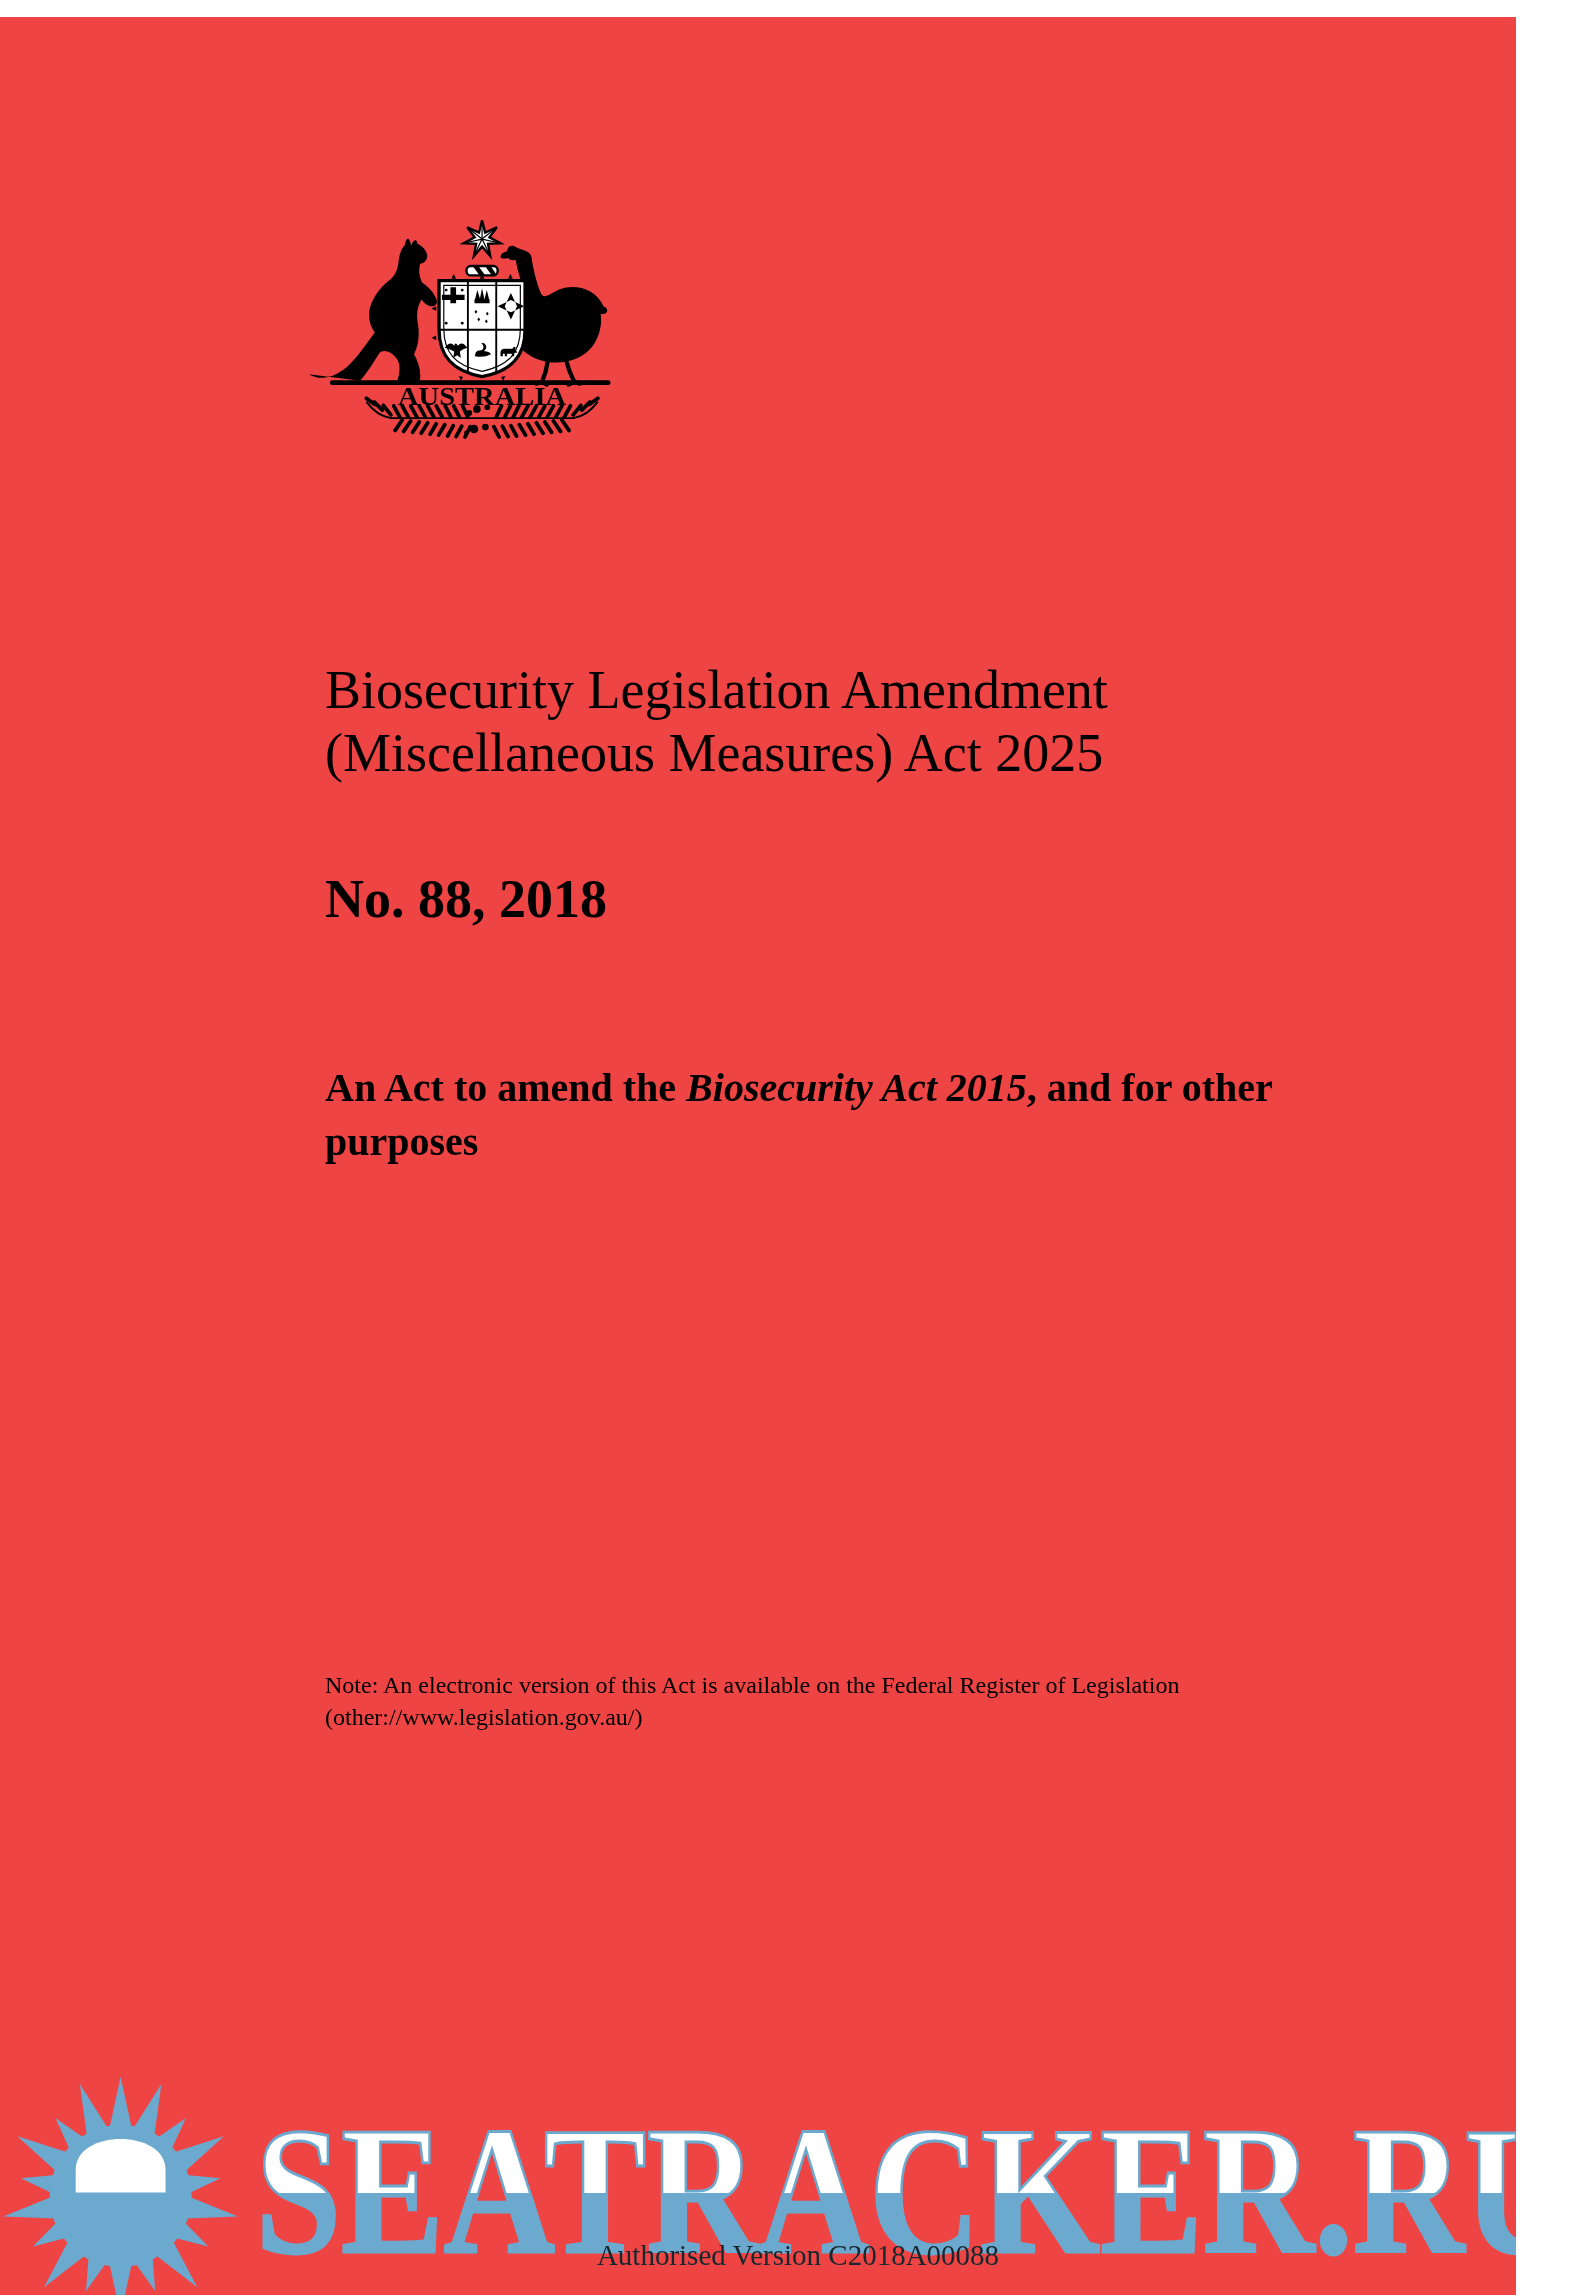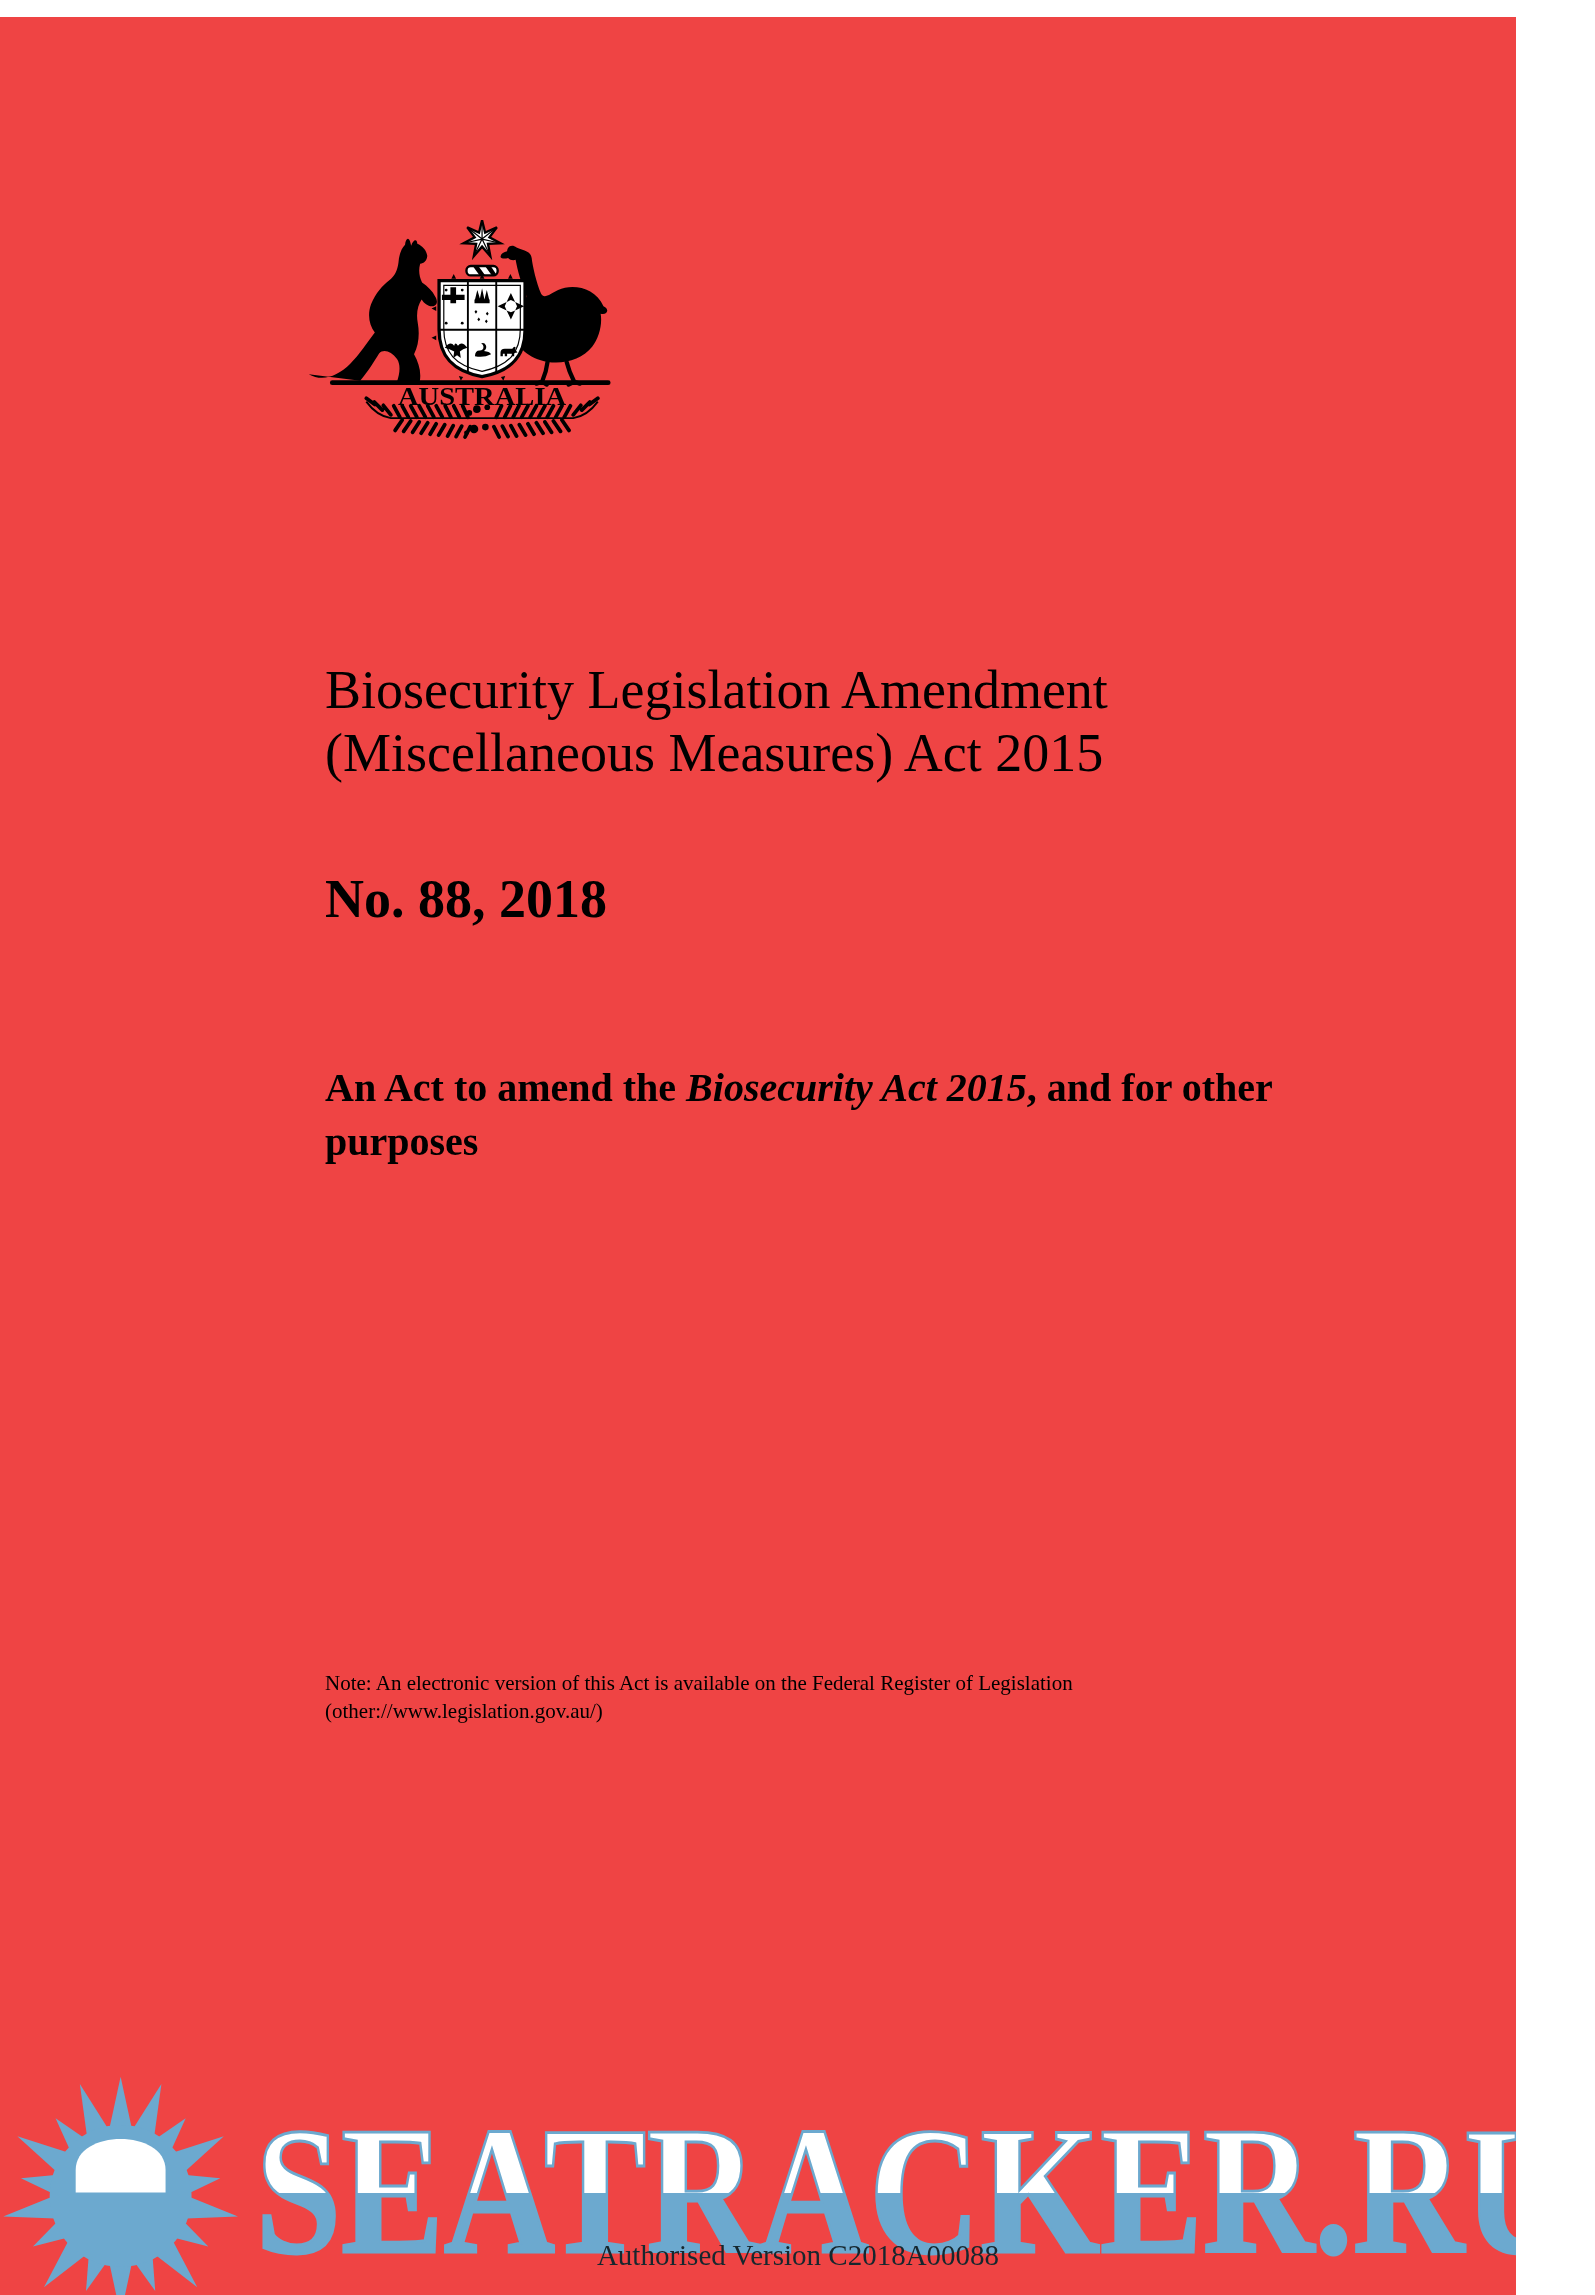--- a/index.html
+++ b/index.html
@@ -144,7 +144,7 @@
 
   <div class="title-block">
     <div>Biosecurity Legislation Amendment</div>
-    <div>(Miscellaneous Measures) Act 2015</div>
+    <div>(Miscellaneous Measures) Act 2025</div>
   </div>
 
   <div class="act-number">No. 88, 2018</div>

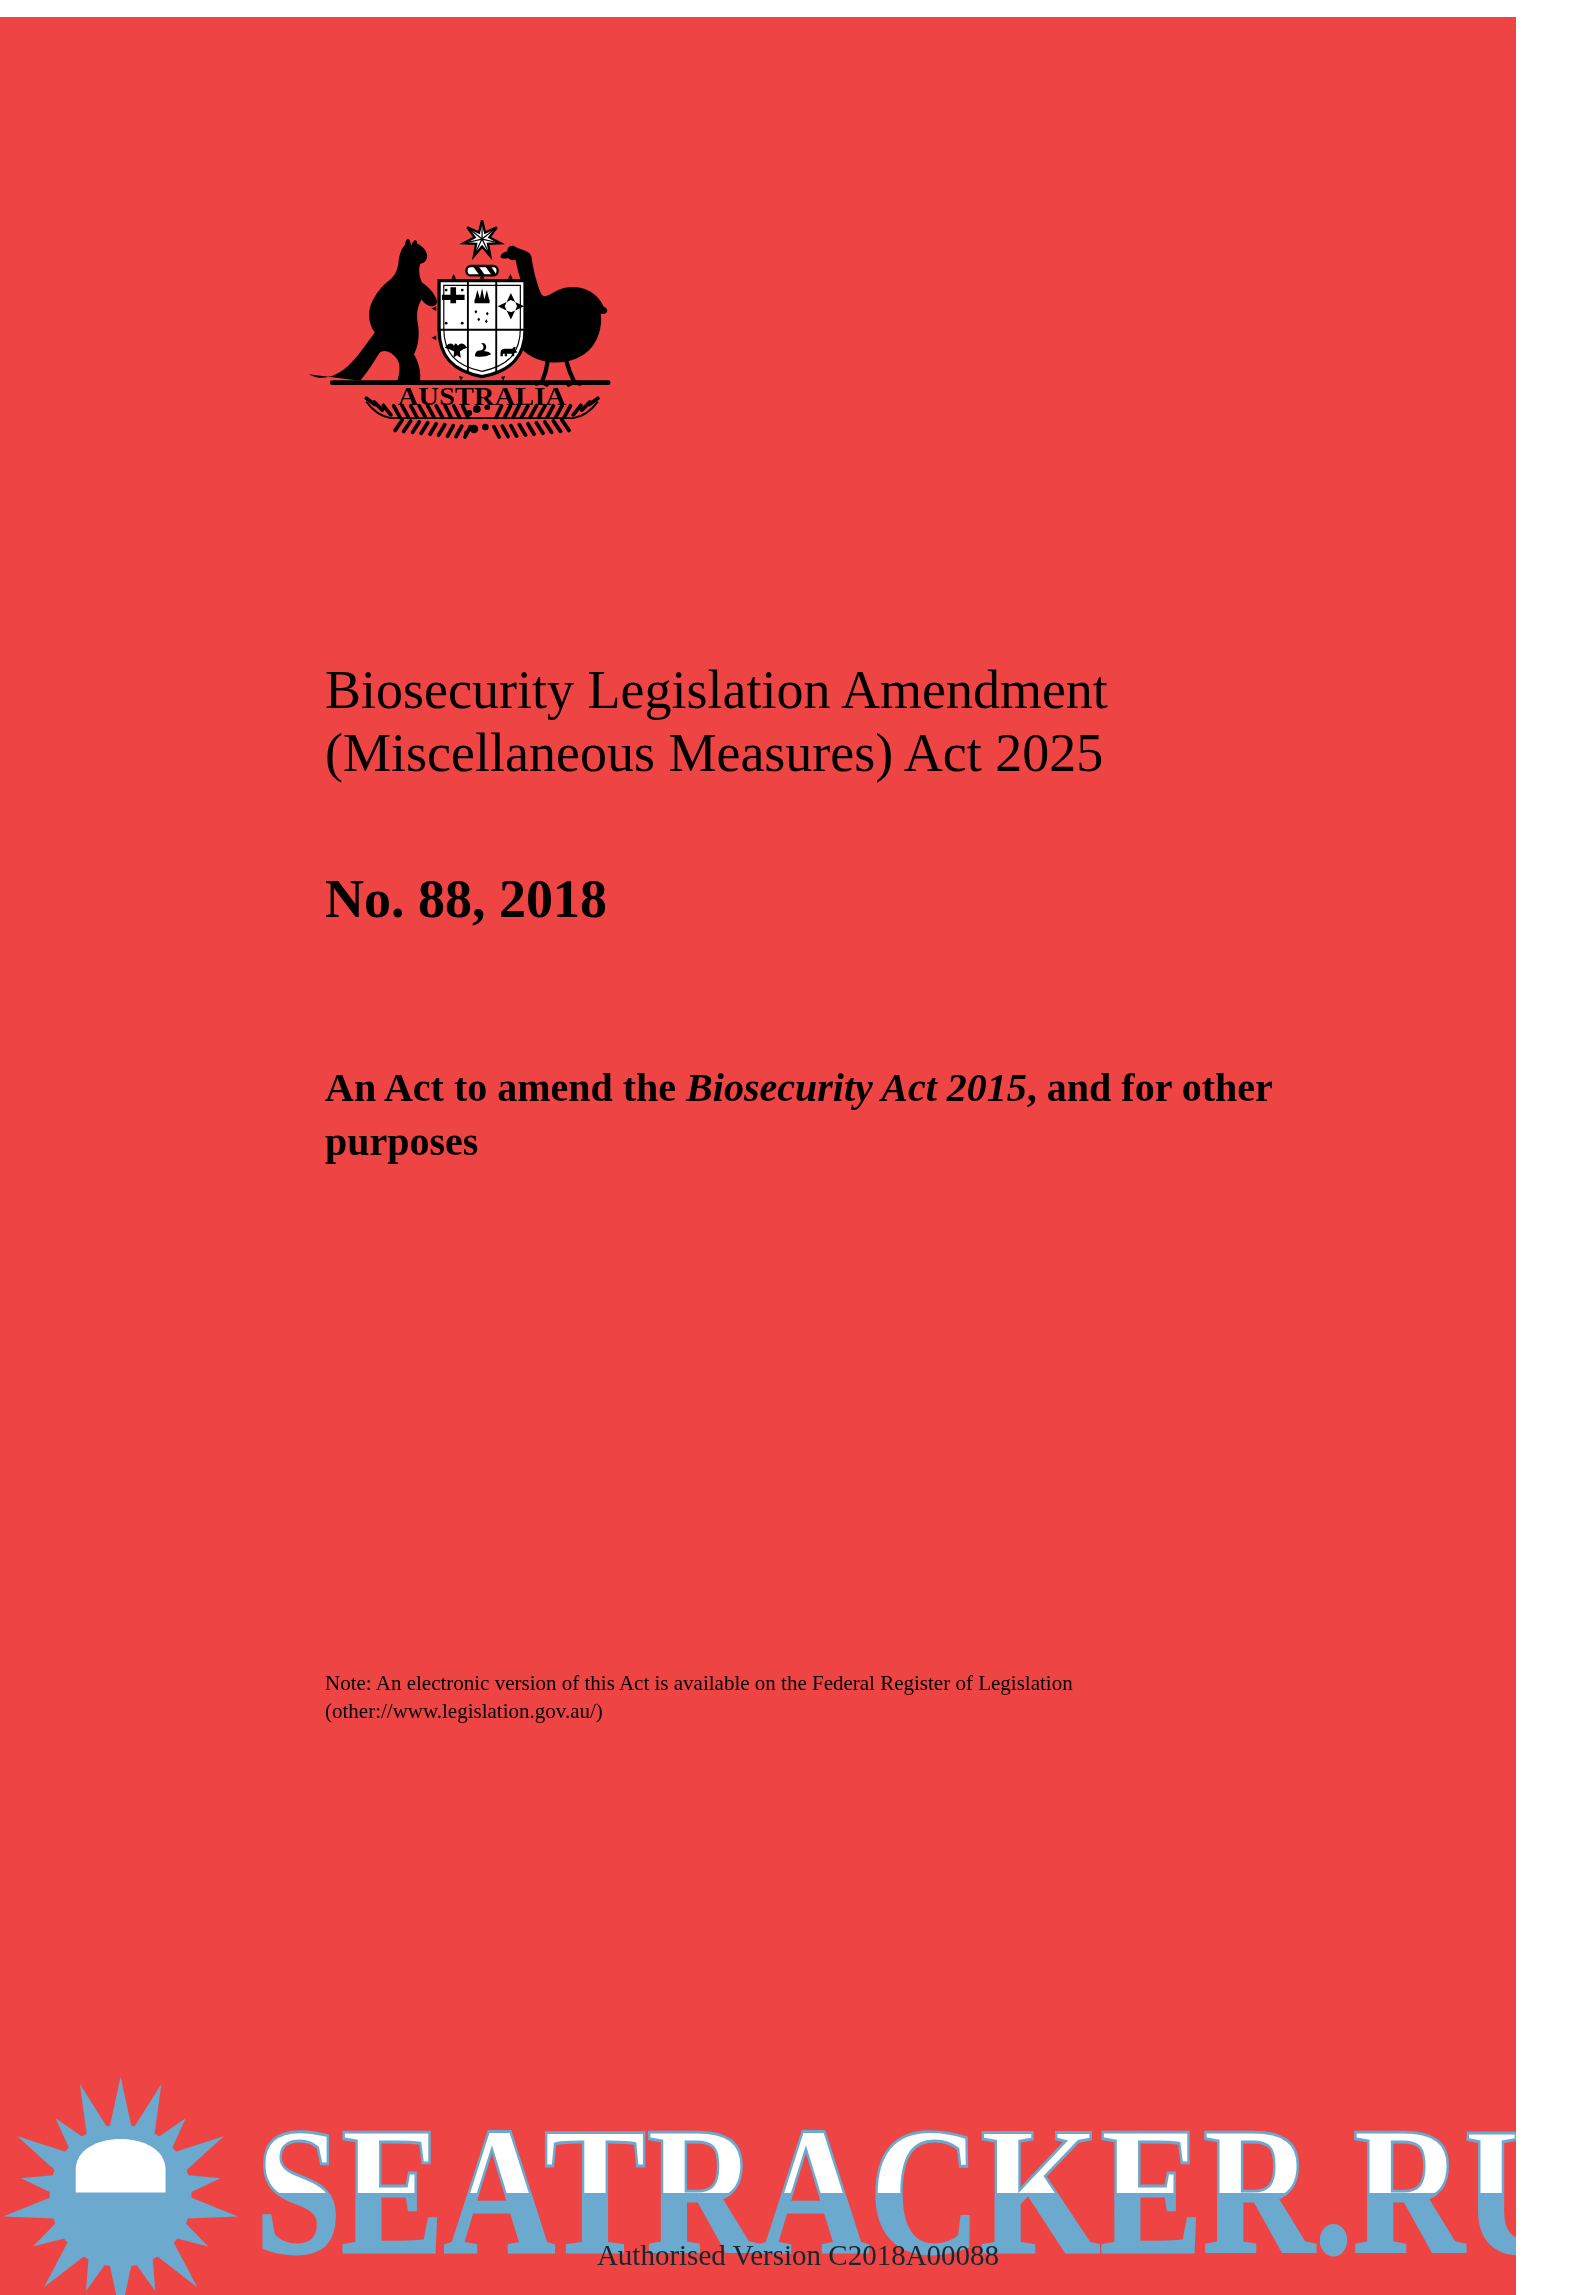--- a/index.html
+++ b/index.html
@@ -30,7 +30,7 @@
   .long-title .cited { font-style: italic; }
   .note-block {
     position: absolute; left: 325px; top: 1652px; width: 1135px;
-    font-size: 21px; line-height: 1.34;
+    font-size: 24px; line-height: 1.34;
   }
   .watermark-svg { position: absolute; left: 0; top: 2059px; }
   .footer-line {

